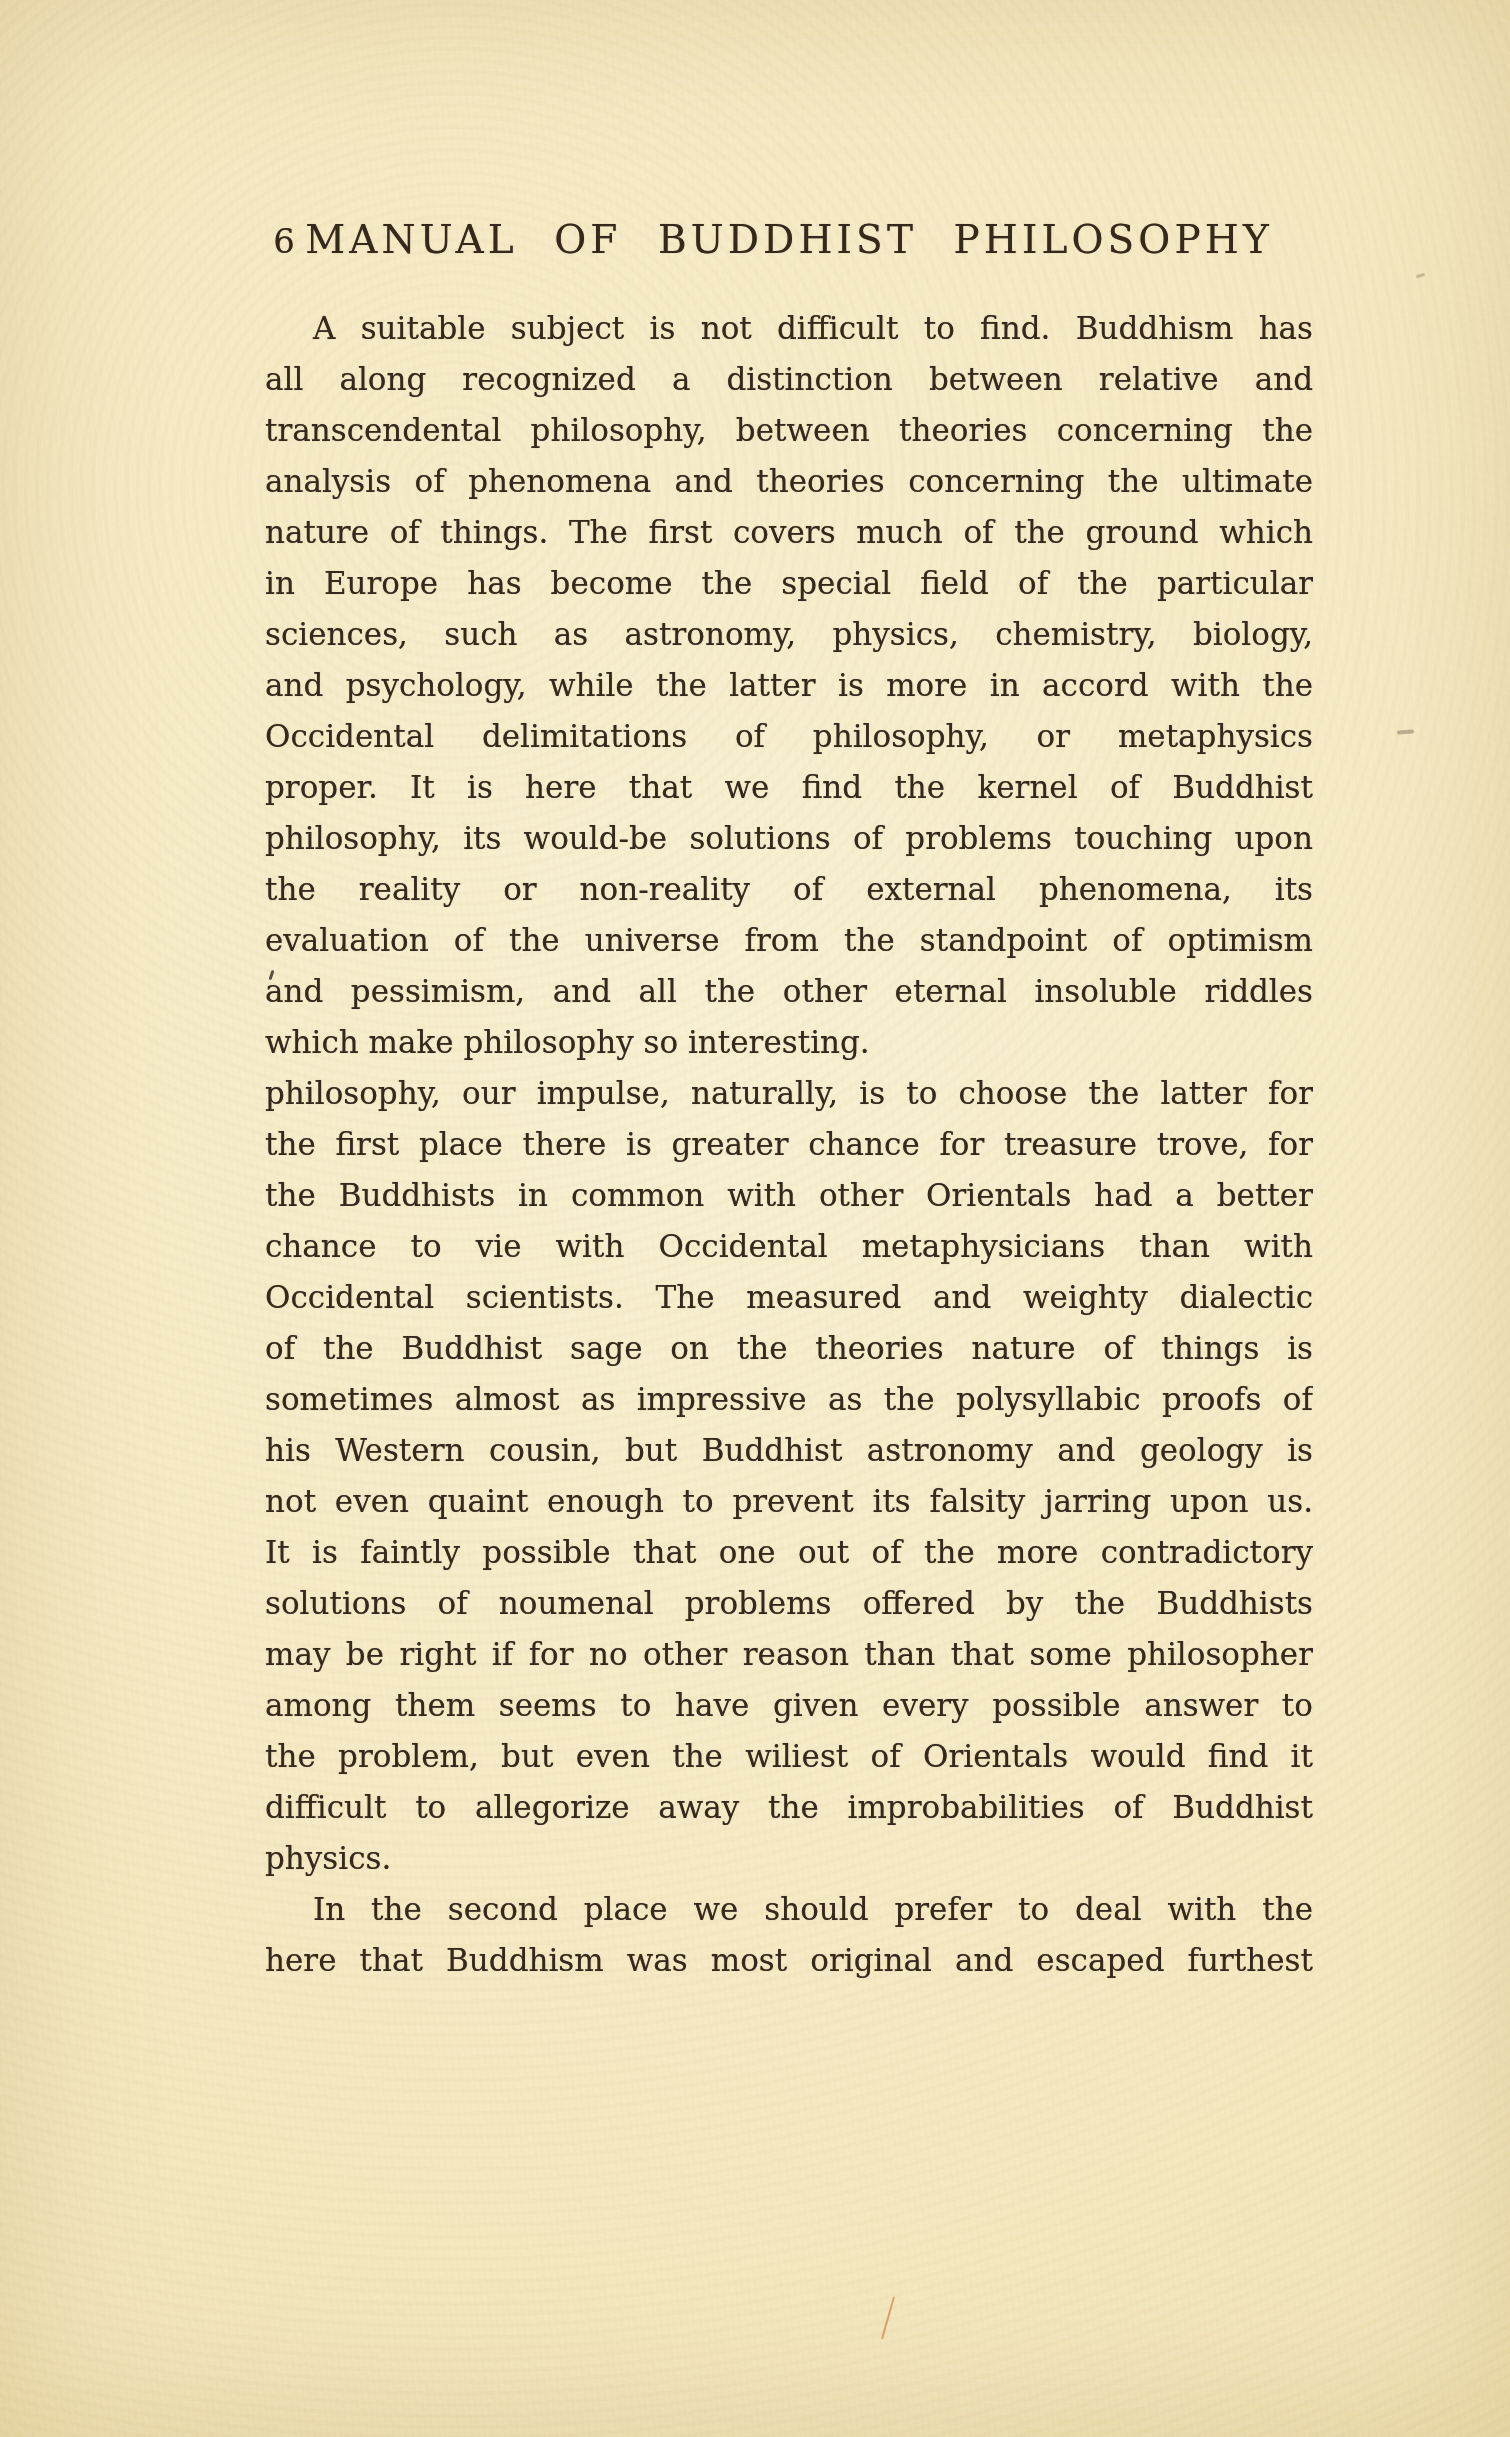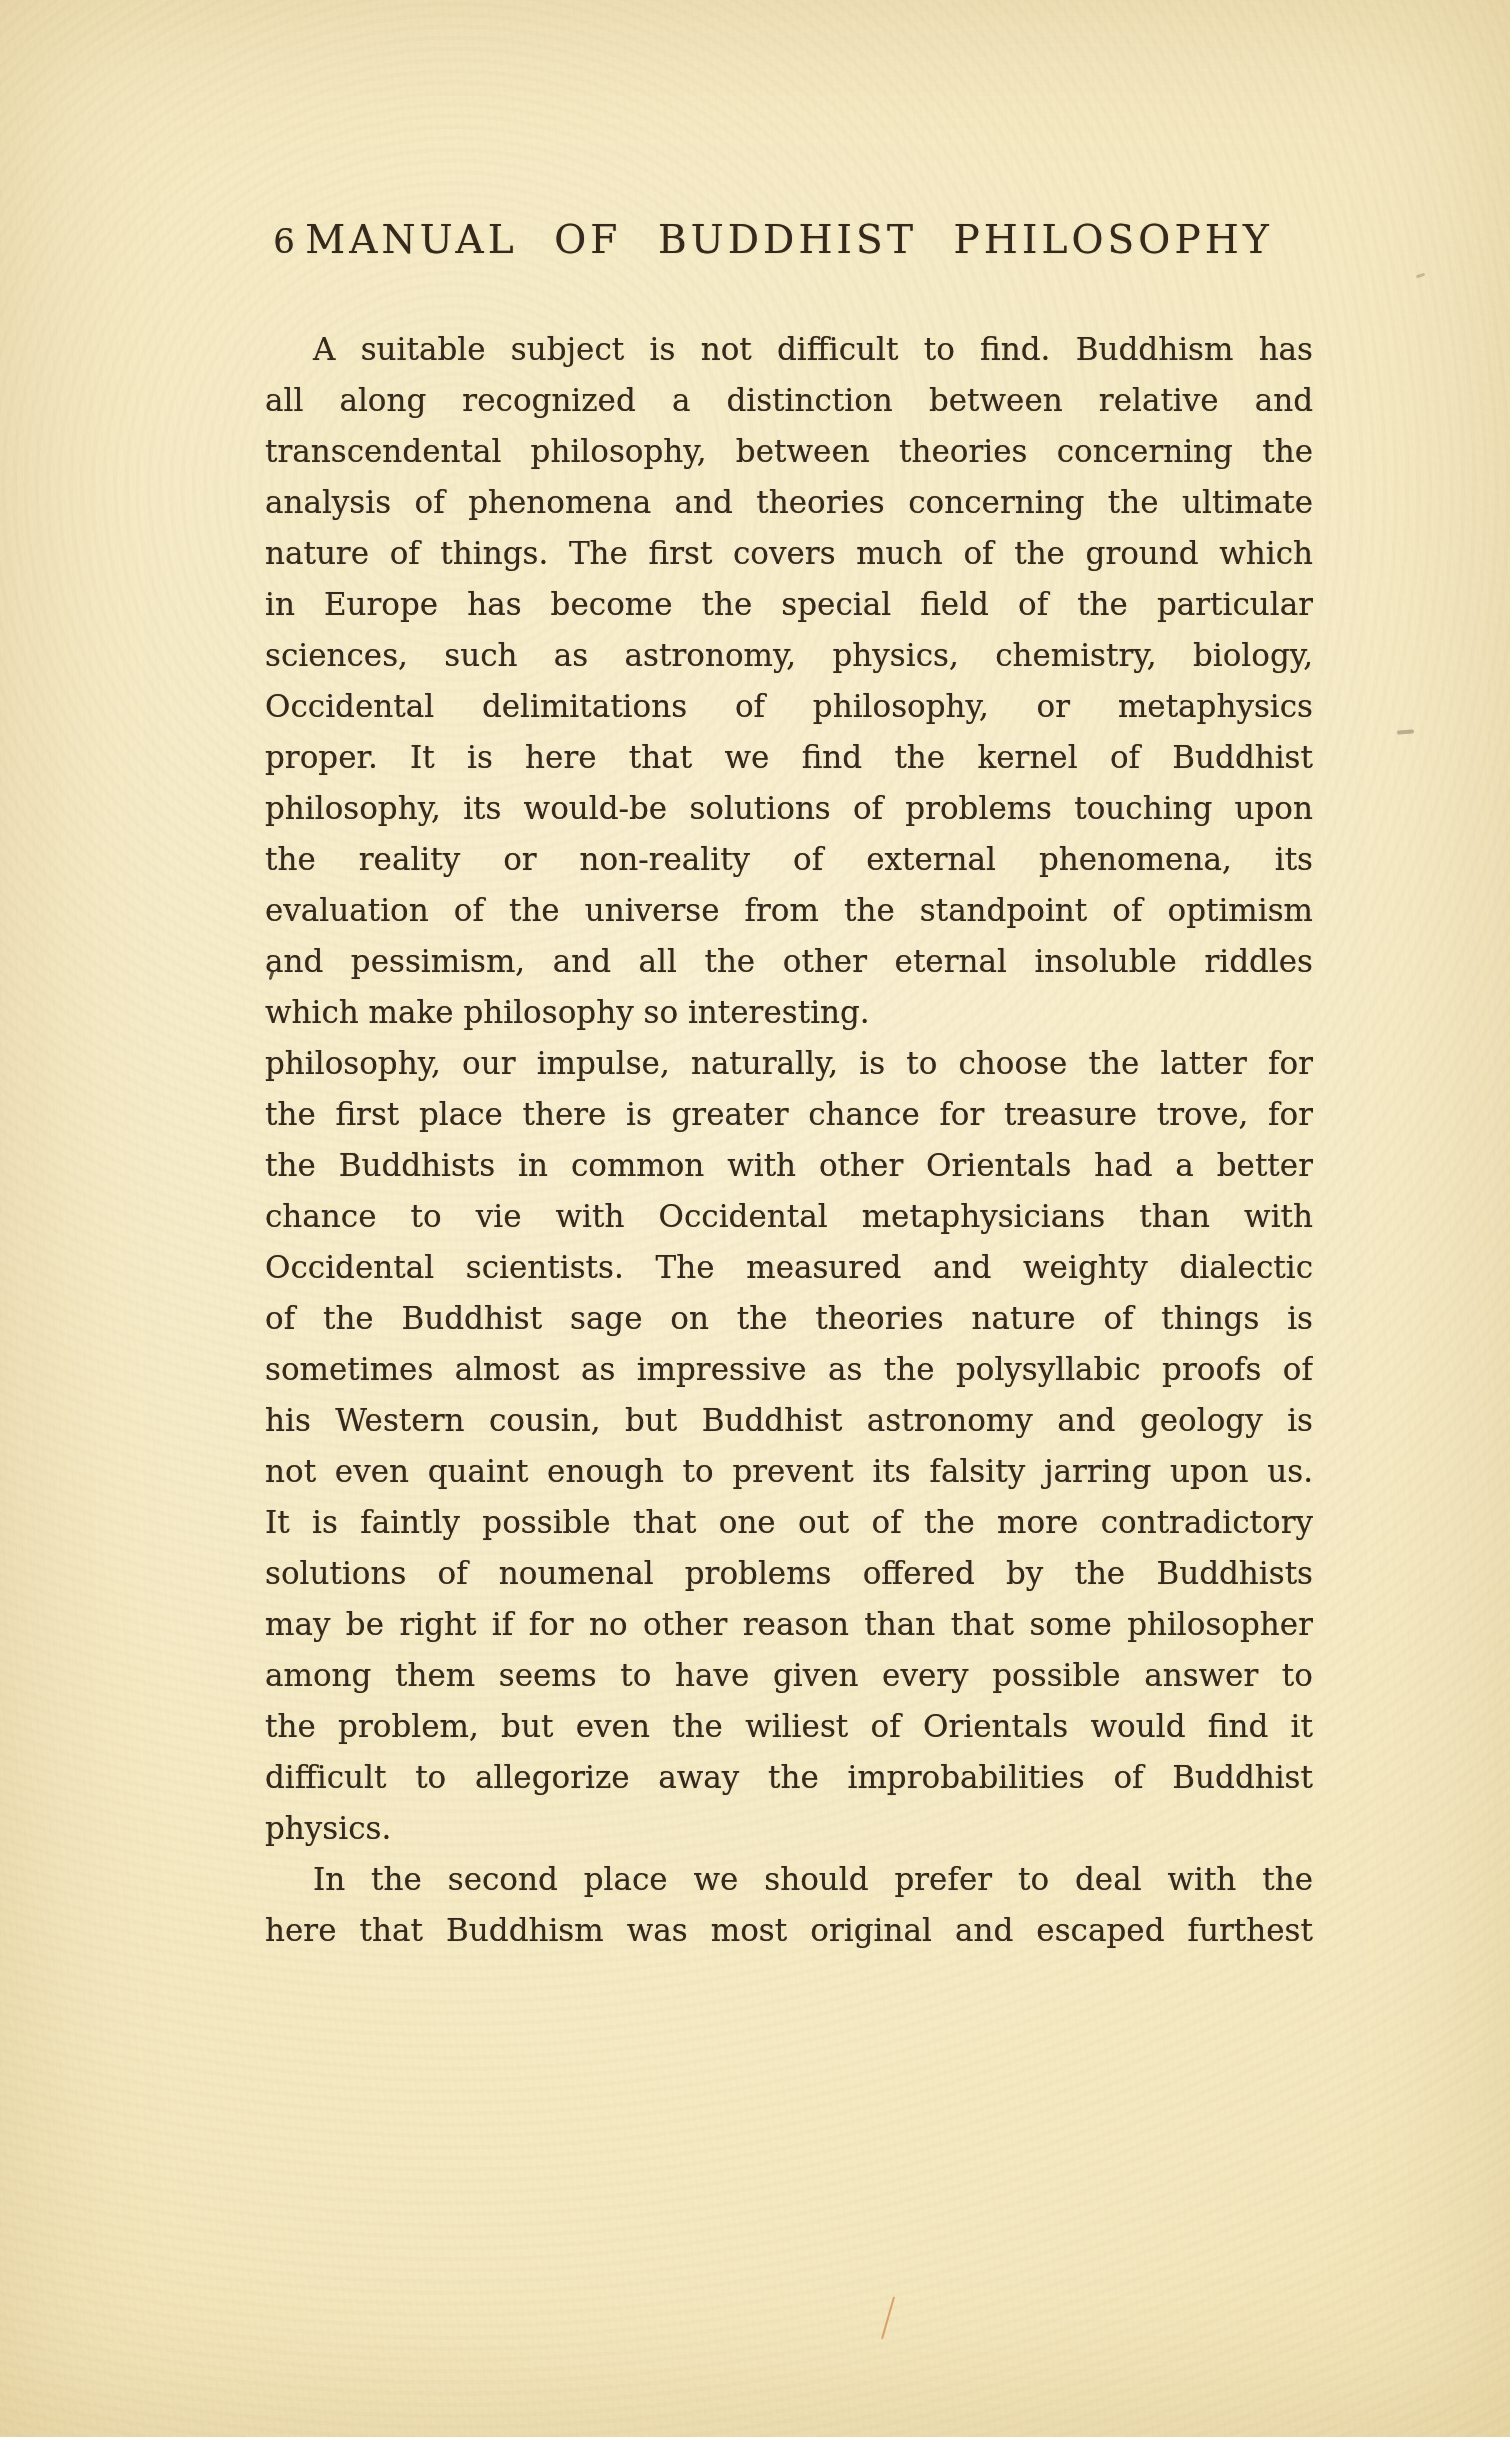--- a/index.html
+++ b/index.html
@@ -49,7 +49,7 @@
   }
   .body-text {
     position: absolute;
-    top: 324px; left: 265px; width: 1048px;
+    top: 303px; left: 265px; width: 1048px;
     font-size: 31px;
     line-height: 51px;
     color: var(--ink);

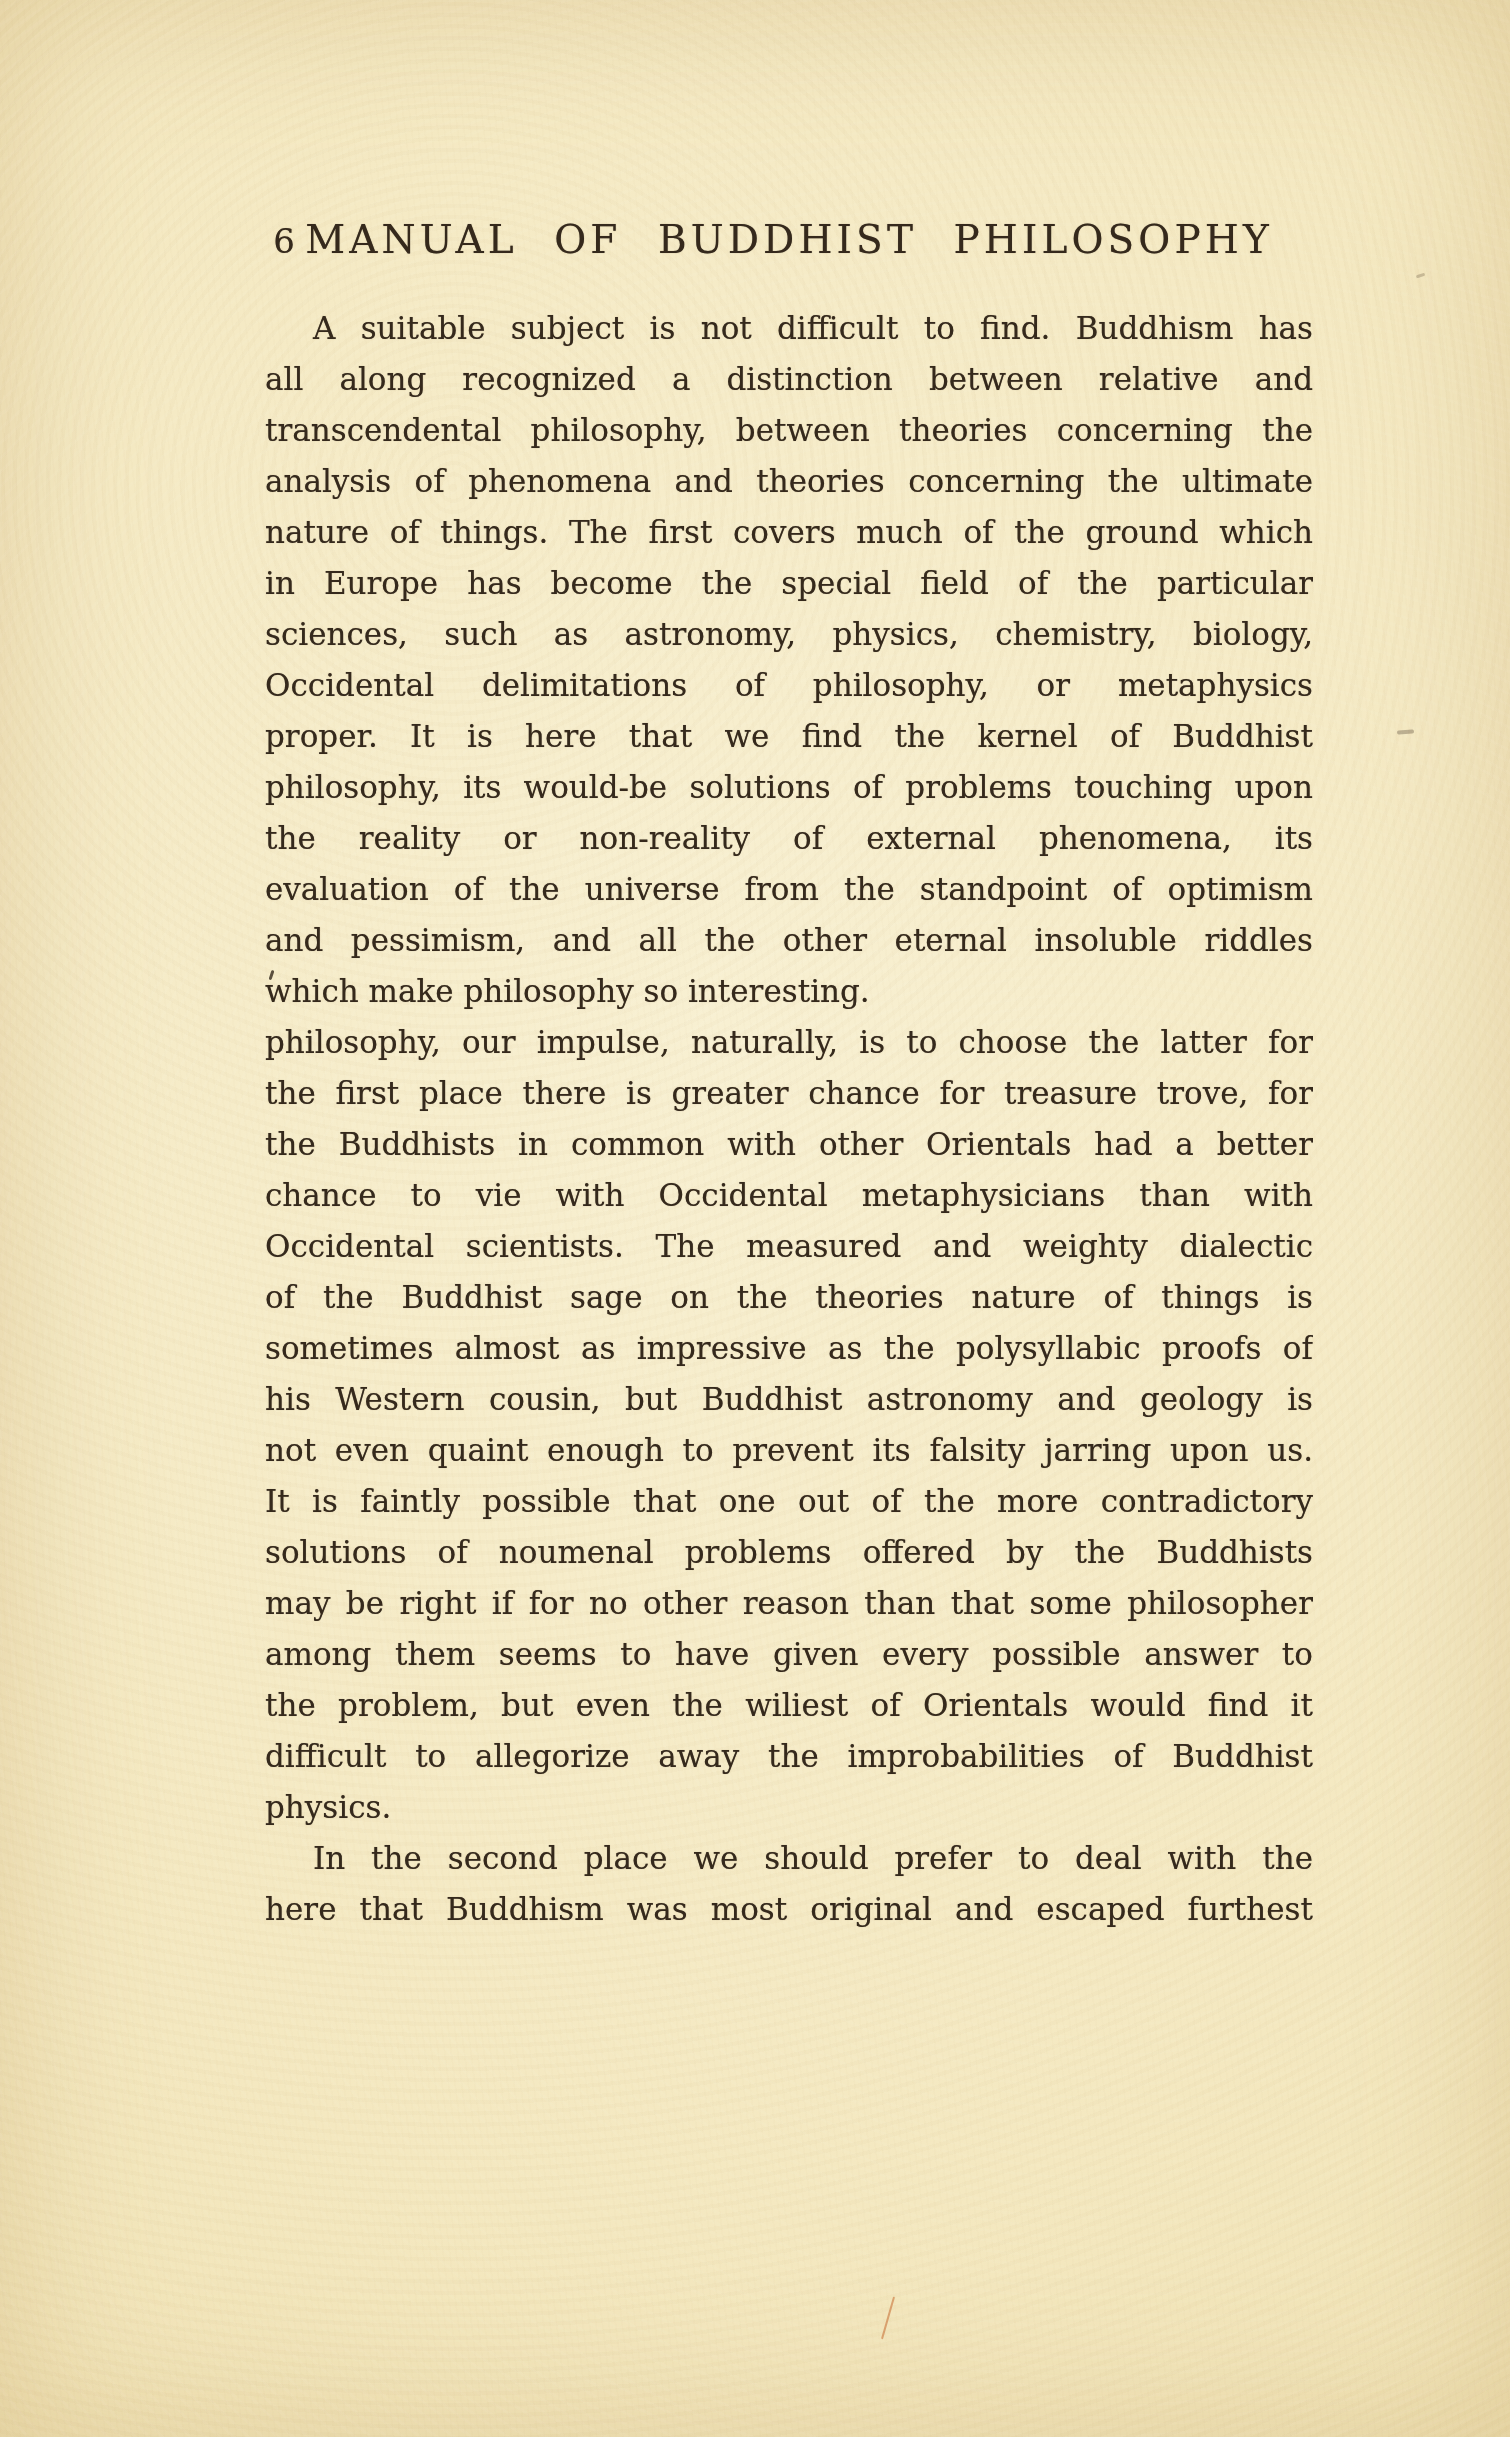--- a/index.html
+++ b/index.html
@@ -107,6 +107,7 @@
         <div class="line">nature of things.  The first covers much of the ground which</div>
         <div class="line">in Europe has become the special field of the particular</div>
         <div class="line">sciences, such as astronomy, physics, chemistry, biology,</div>
+        <div class="line">and psychology, while the latter is more in accord with the</div>
         <div class="line">Occidental delimitations of philosophy, or metaphysics</div>
         <div class="line">proper.  It is here that we find the kernel of Buddhist</div>
         <div class="line">philosophy, its would-be solutions of problems touching upon</div>

